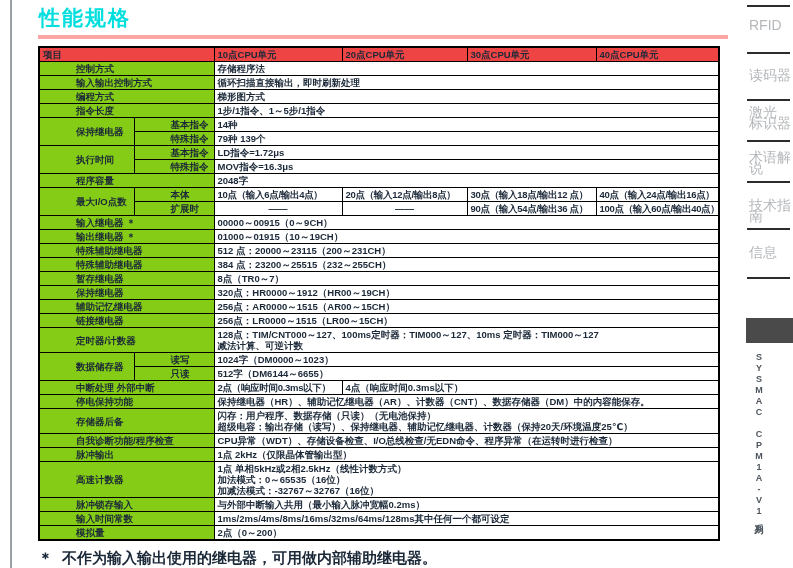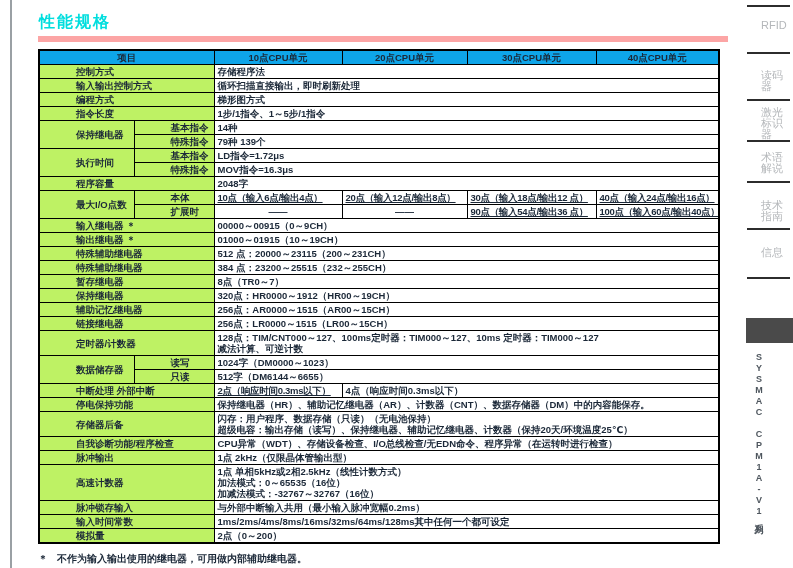--- a/index.html
+++ b/index.html
@@ -7,8 +7,8 @@
         font-family:"Liberation Sans","DejaVu Sans",sans-serif;}
   .left-rule{position:absolute;left:10px;top:0;width:2px;height:568px;background:#9aa0a4;}
   .content{position:absolute;left:38px;top:4px;width:690px;}
-  .title{font-size:16px;font-weight:bold;color:#00dede;letter-spacing:2px;
-         border-bottom:6px solid #fca5a5;padding:0 0 3px 1px;margin:8px 0 7px 0;width:689px;}
+  .title{font-size:21px;font-weight:bold;color:#00dede;letter-spacing:2px;
+         border-bottom:4px solid #fca5a5;padding:0 0 3px 1px;margin:0 0 7px 0;width:689px;}
   table.spec{border-collapse:collapse;table-layout:fixed;width:680px;border:2px solid #000;}
   .spec td,.spec th{border:1px solid #000;font-size:9.5px;font-weight:bold;color:#1b2838;
          line-height:11px;padding:1px 3px;vertical-align:middle;overflow:hidden;text-align:left;}

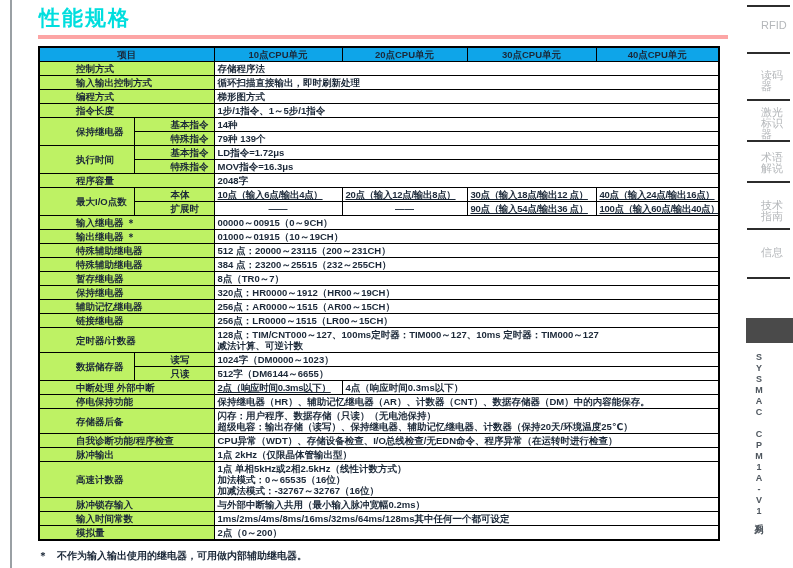--- a/index.html
+++ b/index.html
@@ -21,7 +21,7 @@
   .footnote .mark{margin-right:9px;}
   .sidebar{position:absolute;left:745px;top:0;width:48px;height:568px;}
   .sb-rule{position:absolute;left:2px;width:43px;height:2px;background:#2c2c2c;}
-  .sb-label{position:absolute;left:16px;font-size:11px;color:#b4b7ba;white-space:pre-line;line-height:11px;}
+  .sb-label{position:absolute;left:4px;font-size:14px;color:#b4b7ba;white-space:pre-line;line-height:11px;}
   .sb-tab{position:absolute;left:1px;top:318px;width:47px;height:25px;background:#4a4a4a;}
   .series{position:absolute;left:7px;top:352px;writing-mode:vertical-rl;text-orientation:upright;
           font-size:9px;font-weight:bold;color:#4e565e;letter-spacing:1px;line-height:14px;height:200px;}

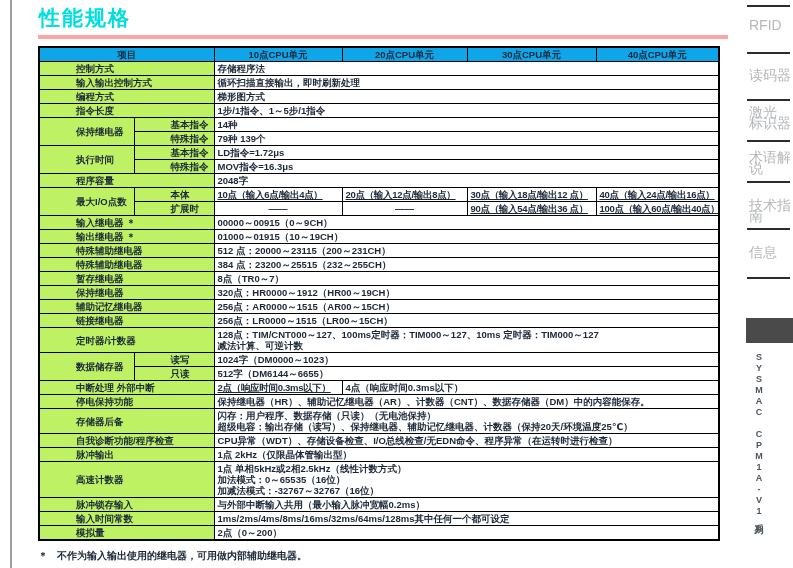--- a/index.html
+++ b/index.html
@@ -12,7 +12,7 @@
   table.spec{border-collapse:collapse;table-layout:fixed;width:680px;border:2px solid #000;}
   .spec td,.spec th{border:1px solid #000;font-size:9.5px;font-weight:bold;color:#1b2838;
          line-height:11px;padding:1px 3px;vertical-align:middle;overflow:hidden;text-align:left;}
-  .spec th{background:#0ea5e9;text-align:center;}
+  .spec th{background:#ef4444;text-align:left;}
   .spec td.lbl{background:#bef264;padding-left:36px;}
   .spec td.center{text-align:center;}
   .pre{white-space:pre-line;margin-top:13px;}

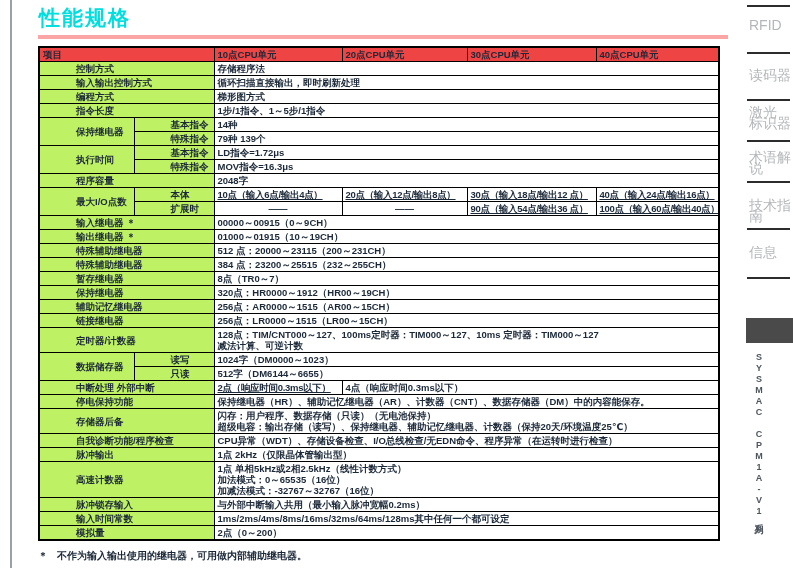--- a/index.html
+++ b/index.html
@@ -13,7 +13,7 @@
   .spec td,.spec th{border:1px solid #000;font-size:9.5px;font-weight:bold;color:#1b2838;
          line-height:11px;padding:1px 3px;vertical-align:middle;overflow:hidden;text-align:left;}
   .spec th{background:#ef4444;text-align:left;}
-  .spec td.lbl{background:#bef264;padding-left:36px;}
+  .spec td.lbl{background:#84cc16;padding-left:36px;}
   .spec td.center{text-align:center;}
   .pre{white-space:pre-line;margin-top:13px;}
   .nowrap{white-space:nowrap;letter-spacing:-0.3px;text-decoration:underline;}

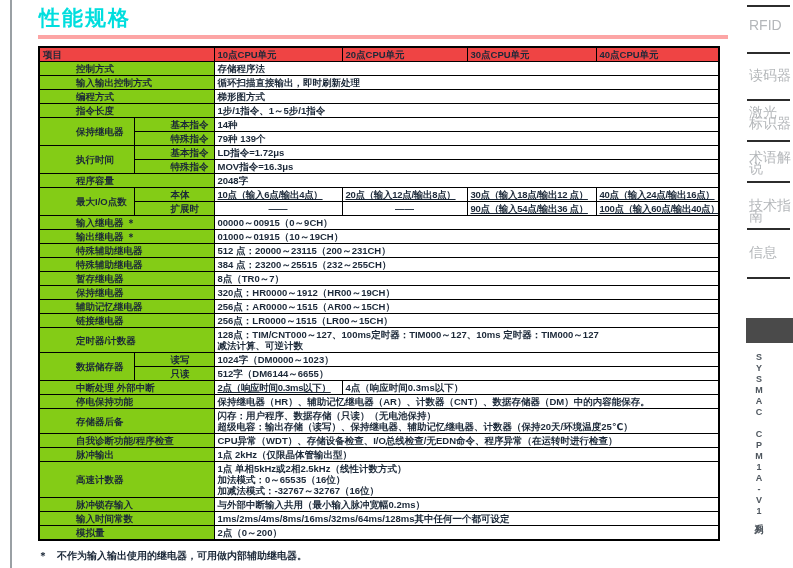--- a/index.html
+++ b/index.html
@@ -16,7 +16,7 @@
   .spec td.lbl{background:#84cc16;padding-left:36px;}
   .spec td.center{text-align:center;}
   .pre{white-space:pre-line;margin-top:13px;}
-  .nowrap{white-space:nowrap;letter-spacing:-0.3px;text-decoration:underline;}
+  .nowrap{white-space:nowrap;letter-spacing:-0.3px;}
   .footnote{margin-top:8px;font-size:10px;font-weight:bold;color:#1b2838;}
   .footnote .mark{margin-right:9px;}
   .sidebar{position:absolute;left:745px;top:0;width:48px;height:568px;}

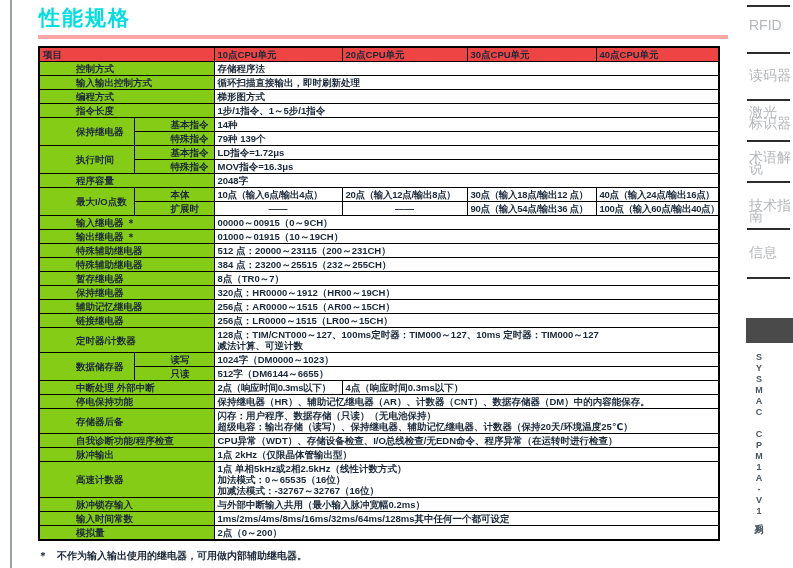--- a/index.html
+++ b/index.html
@@ -17,7 +17,7 @@
   .spec td.center{text-align:center;}
   .pre{white-space:pre-line;margin-top:13px;}
   .nowrap{white-space:nowrap;letter-spacing:-0.3px;}
-  .footnote{margin-top:8px;font-size:10px;font-weight:bold;color:#1b2838;}
+  .footnote{margin-top:8px;font-size:15px;font-weight:bold;color:#1b2838;}
   .footnote .mark{margin-right:9px;}
   .sidebar{position:absolute;left:745px;top:0;width:48px;height:568px;}
   .sb-rule{position:absolute;left:2px;width:43px;height:2px;background:#2c2c2c;}

